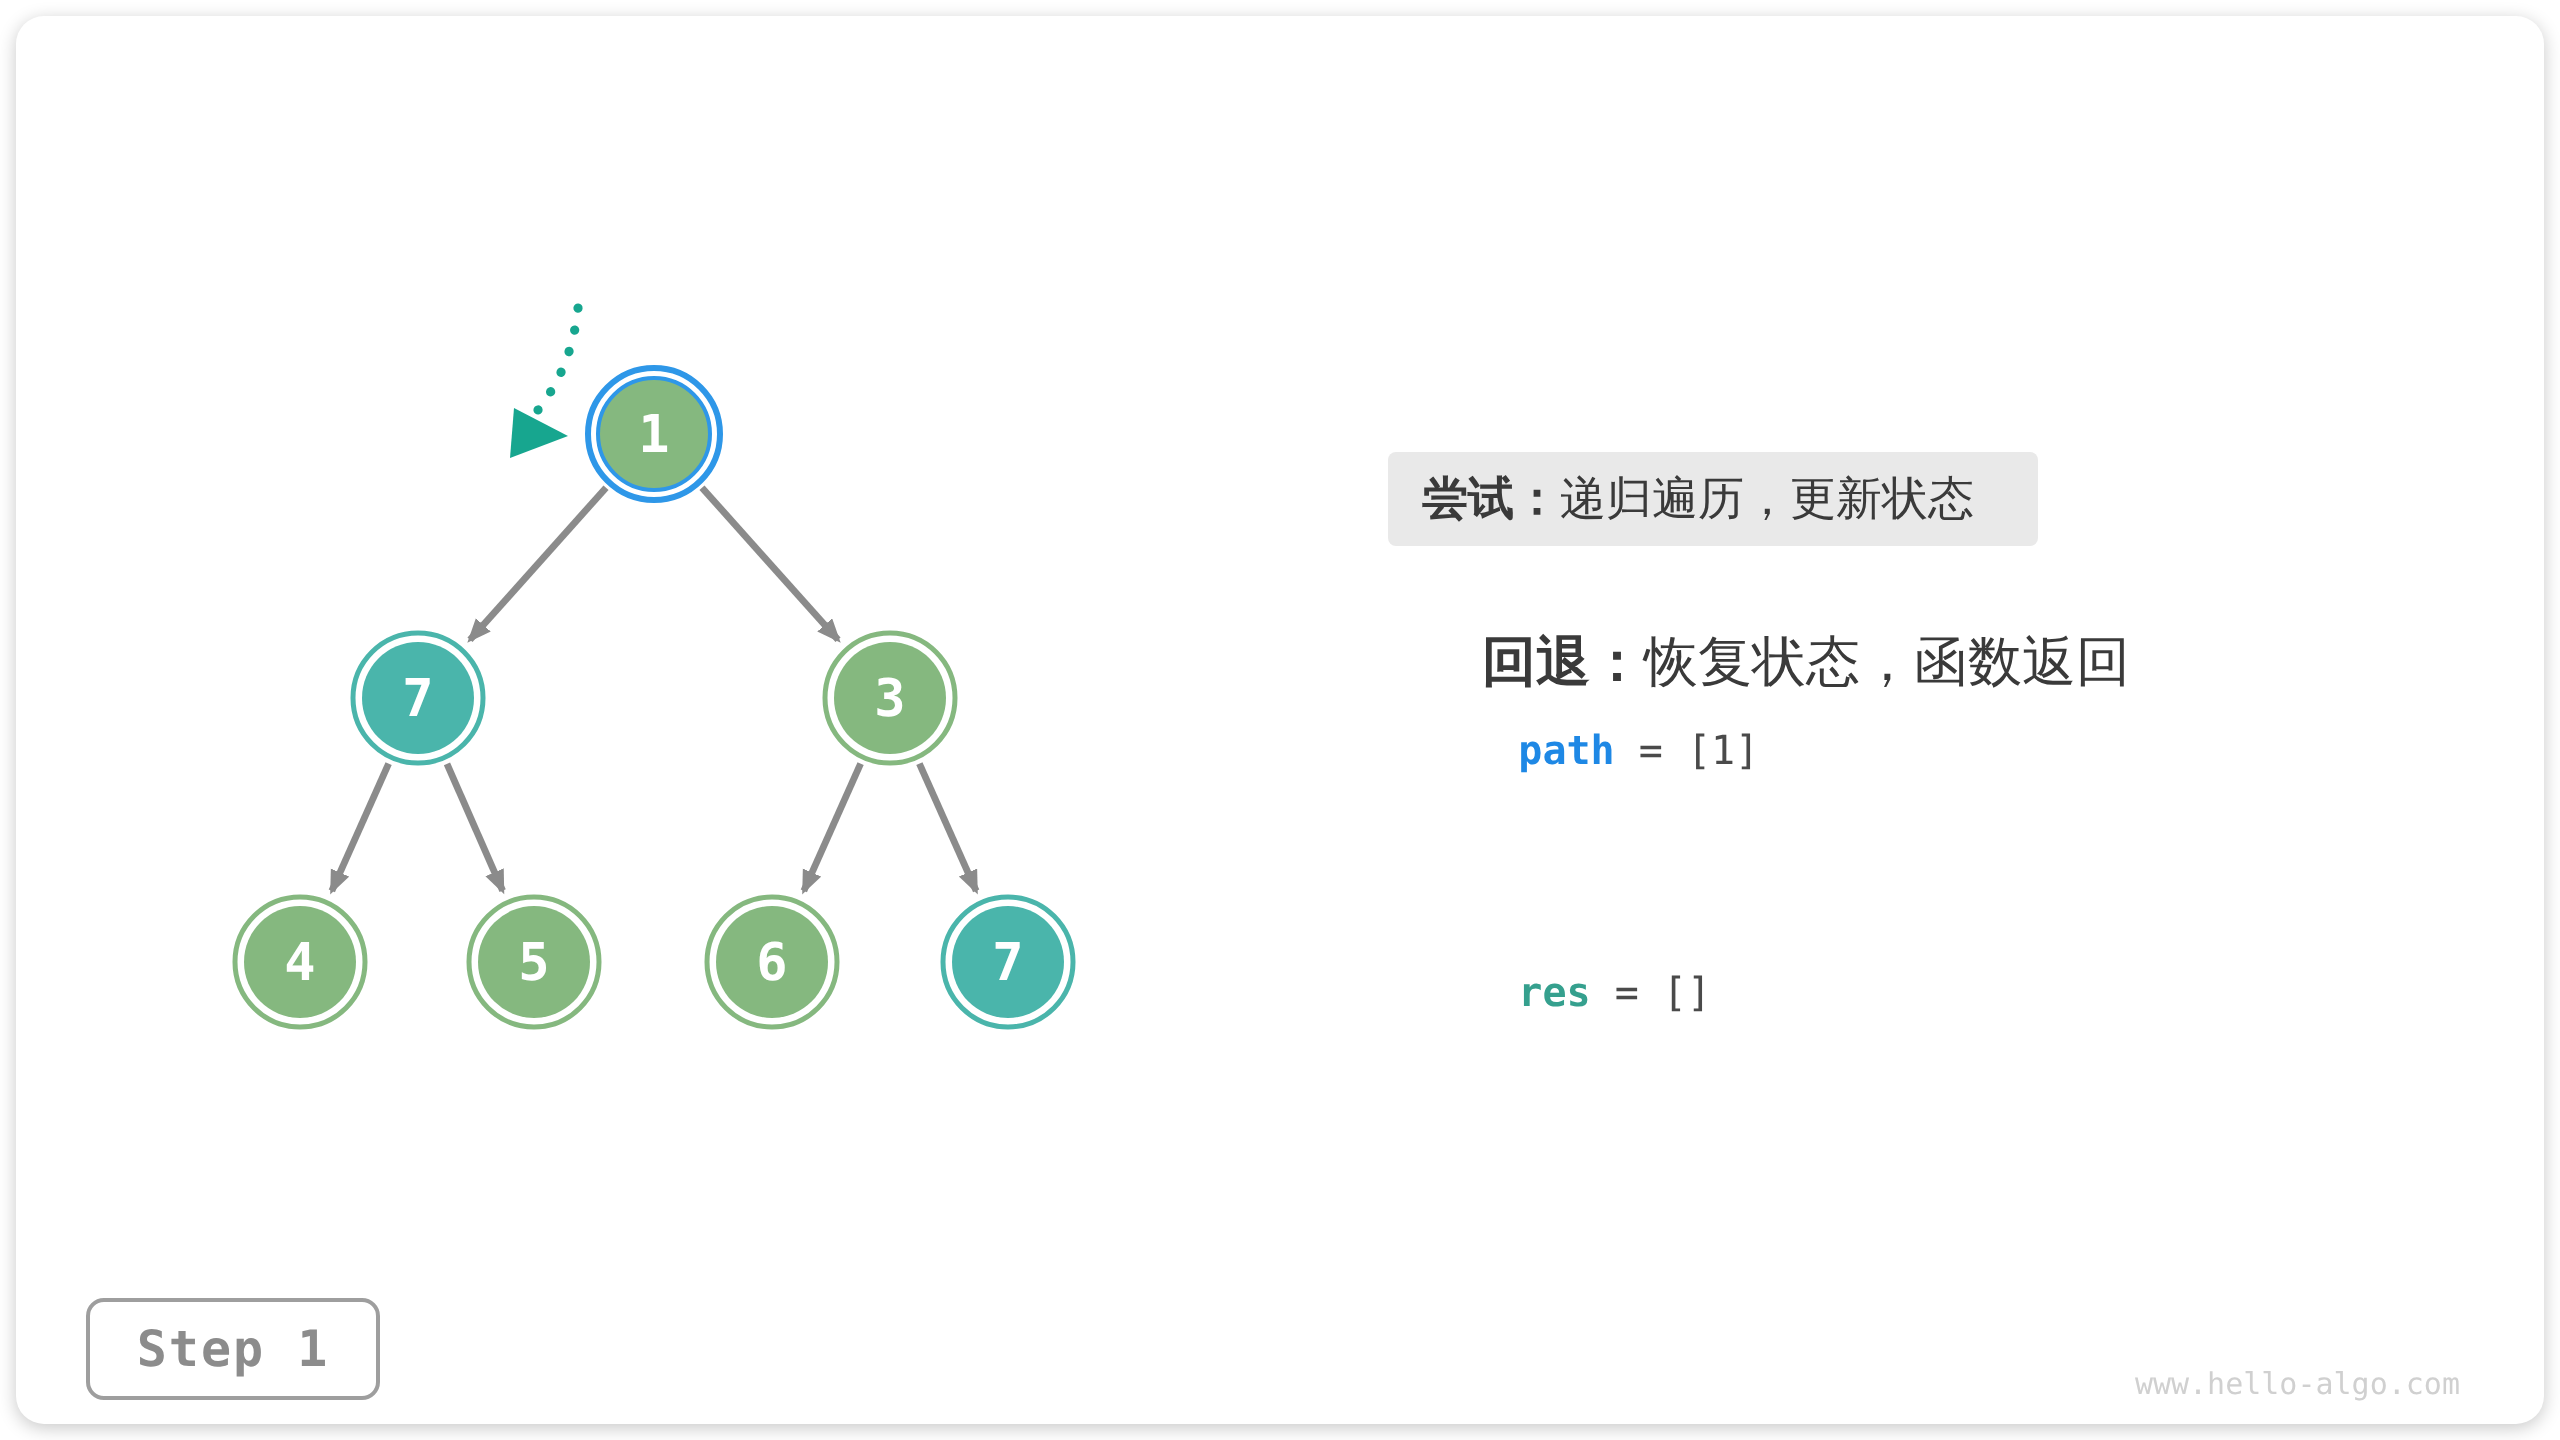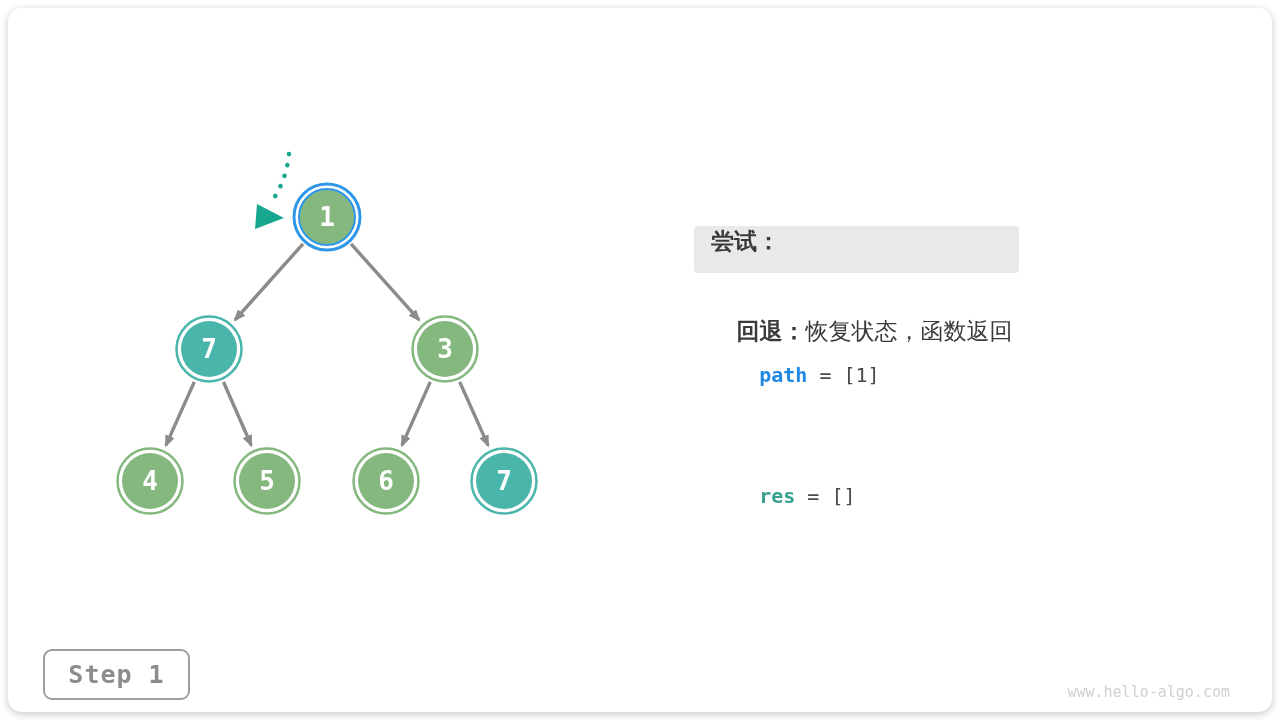--- a/index.html
+++ b/index.html
@@ -36,6 +36,7 @@
     background: var(--highlight_bg);
     border-radius: 4px;
     display: flex;
+    align-items: center;
     padding-left: 17px;
     font-size: 23px;
     color: var(--text_dark);

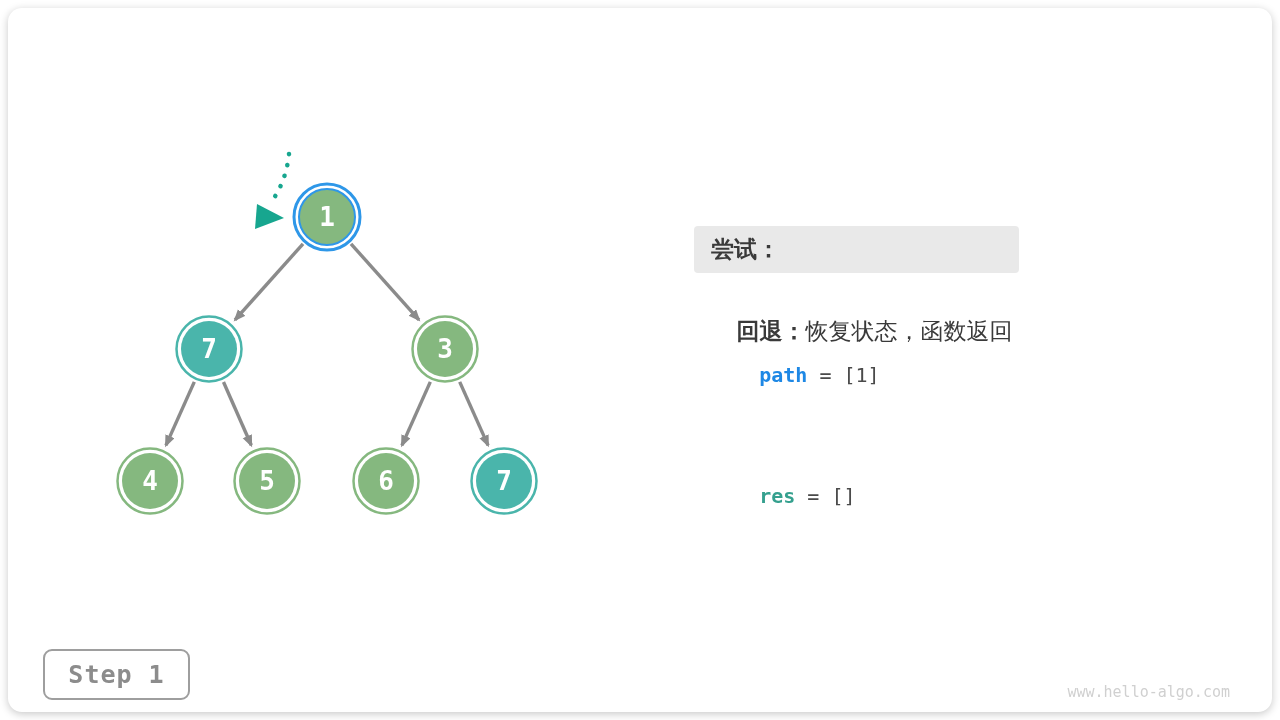--- a/index.html
+++ b/index.html
@@ -124,7 +124,7 @@
     </svg>
 
   <div class="hl-box">
-    <span class="bold-label">尝试：</span>
+    <span class="bold-label">尝试：</span><span>递归遍历，更新状态</span>
   </div>
 
   <div class="panel-line line-back">

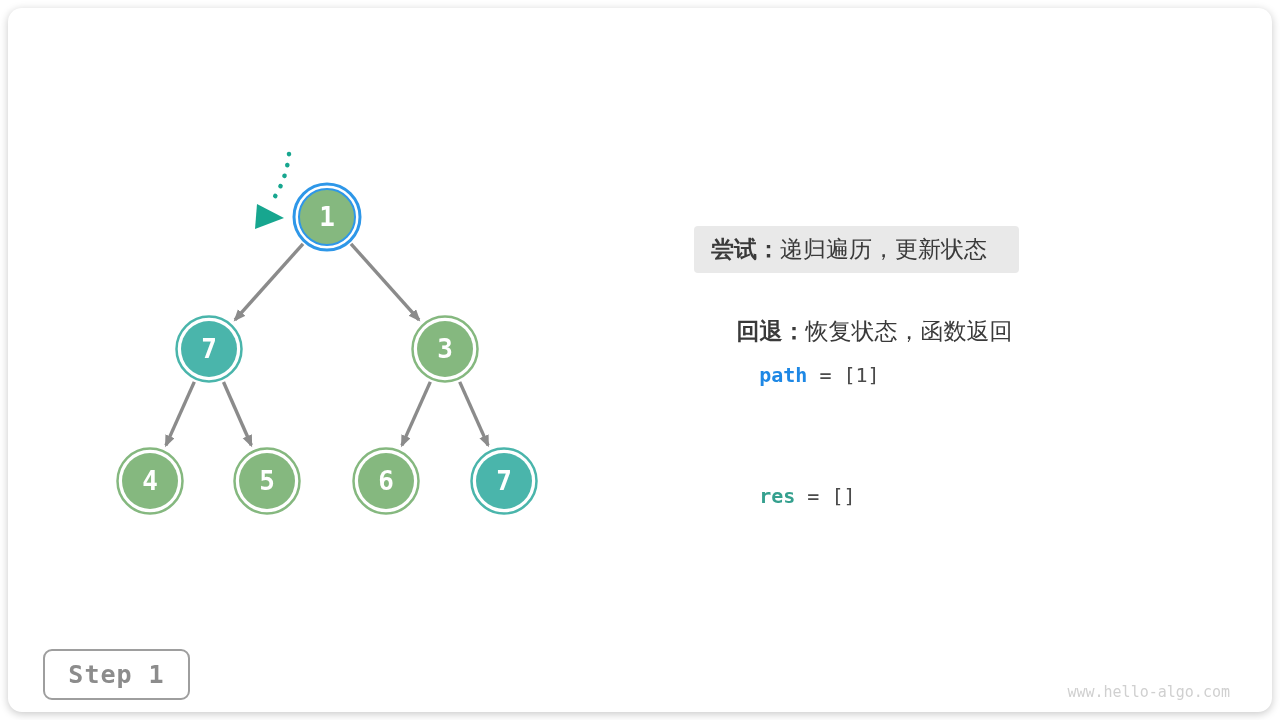--- a/index.html
+++ b/index.html
@@ -26,7 +26,7 @@
     position: absolute;
     white-space: pre;
     color: var(--text_dark);
-    font-size: 23px;
+    font-size: 27px;
     line-height: 31px;
   }
   .hl-box {

